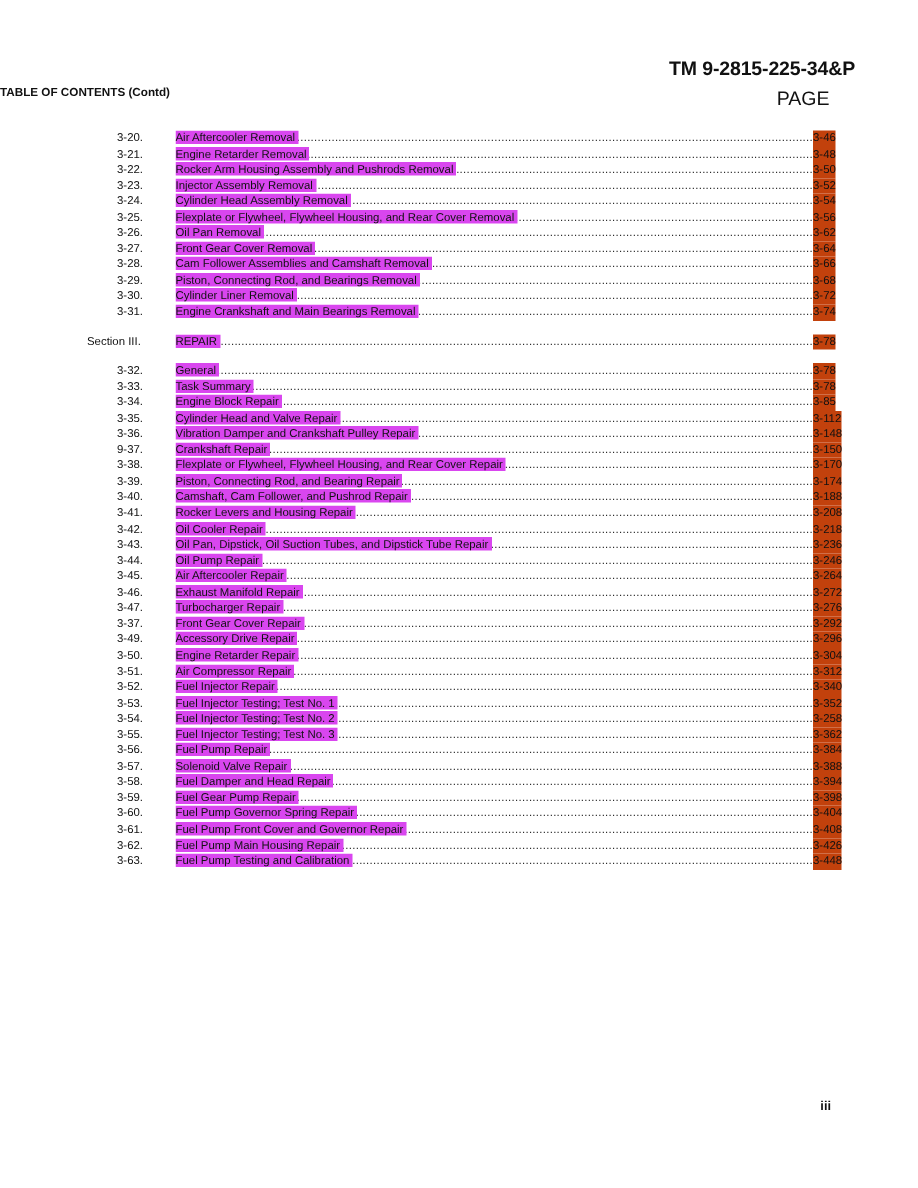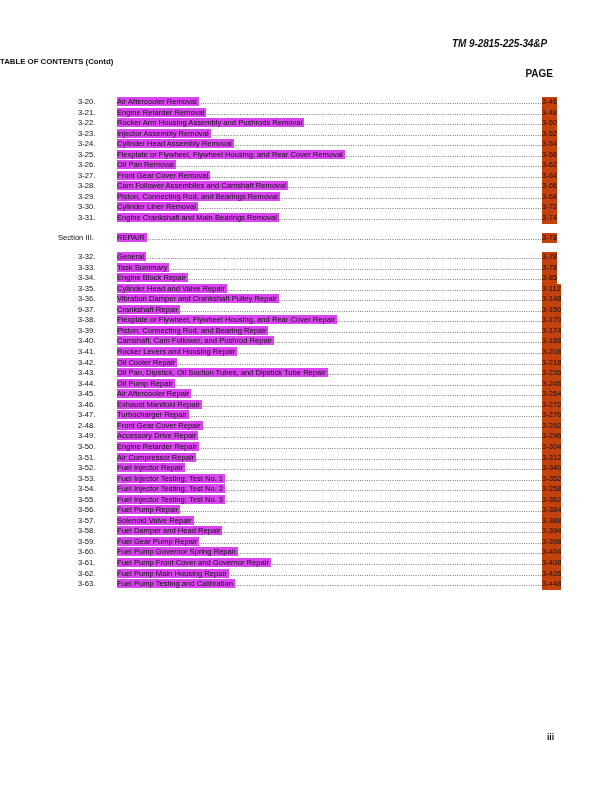--- a/index.html
+++ b/index.html
@@ -5,7 +5,7 @@
   html, body { margin:0; padding:0; background:#ffffff; }
   body { width:612px; height:792px; position:relative; overflow:hidden;
          font-family:"Liberation Sans", sans-serif; color:#111; }
-  .tm { position:absolute; right:65px; top:38px; font-size:10px; font-weight:bold; letter-spacing:-0.1px;font-style:italic; }
+  .tm { position:absolute; right:42px; top:38px; font-size:13px; font-weight:bold; letter-spacing:-0.1px; }
   .toc-title { position:absolute; left:0; width:612px; text-align:left; top:57px; font-size:7.8px; font-weight:bold; }
   .page-hdr { position:absolute; right:59px; top:68px; font-size:10px; font-weight:bold; }
   .list { position:absolute; left:0; top:97px; width:612px; }

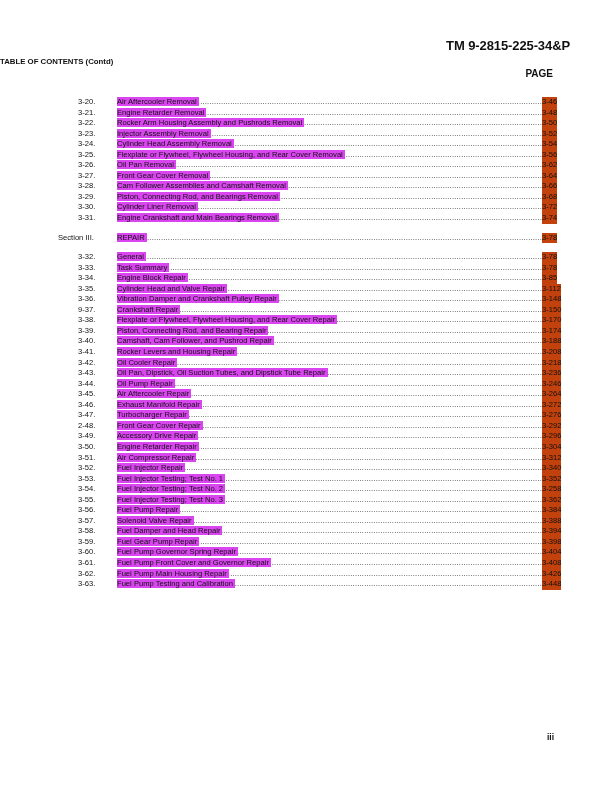--- a/index.html
+++ b/index.html
@@ -7,7 +7,7 @@
          font-family:"Liberation Sans", sans-serif; color:#111; }
   .tm { position:absolute; right:42px; top:38px; font-size:13px; font-weight:bold; letter-spacing:-0.1px; }
   .toc-title { position:absolute; left:0; width:612px; text-align:left; top:57px; font-size:7.8px; font-weight:bold; }
-  .page-hdr { position:absolute; right:59px; top:68px; font-size:10px; font-weight:bold; }
+  .page-hdr { position:absolute; right:59px; top:58px; font-size:13px; font-weight:normal; }
   .list { position:absolute; left:0; top:97px; width:612px; }
   .row { position:relative; height:10.55px; font-size:7.6px; line-height:10.55px; white-space:nowrap; }
   .num { position:absolute; left:78px; }

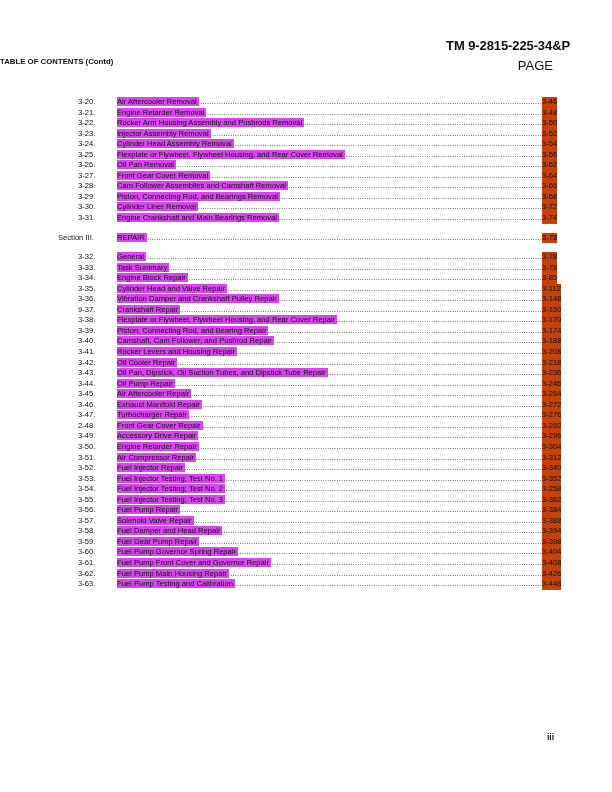--- a/index.html
+++ b/index.html
@@ -8,7 +8,7 @@
   .tm { position:absolute; right:42px; top:38px; font-size:13px; font-weight:bold; letter-spacing:-0.1px; }
   .toc-title { position:absolute; left:0; width:612px; text-align:left; top:57px; font-size:7.8px; font-weight:bold; }
   .page-hdr { position:absolute; right:59px; top:58px; font-size:13px; font-weight:normal; }
-  .list { position:absolute; left:0; top:97px; width:612px; }
+  .list { position:absolute; left:0; top:87px; width:612px; }
   .row { position:relative; height:10.55px; font-size:7.6px; line-height:10.55px; white-space:nowrap; }
   .num { position:absolute; left:78px; }
   .sec { position:absolute; left:58px;text-align:center; }

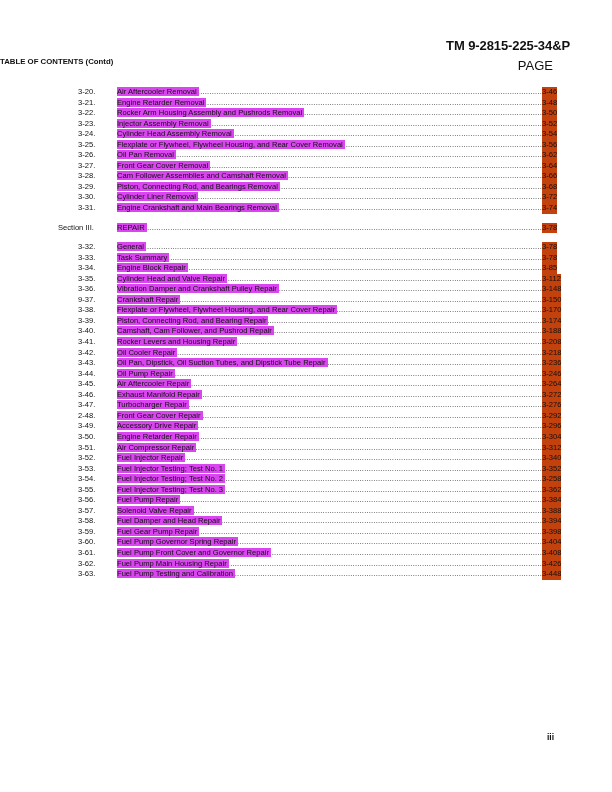--- a/index.html
+++ b/index.html
@@ -181,7 +181,7 @@
         <span class="pg">3-276</span>
       </div>
       <div class="row">
-        <span class="num">2-48.</span>
+        <span class="num">3-37.</span>
         <span class="title"><span class="dots">....................................................................................................................................................................................................................................................................</span><span class="txt">Front Gear Cover Repair</span></span>
         <span class="pg">3-292</span>
       </div>

